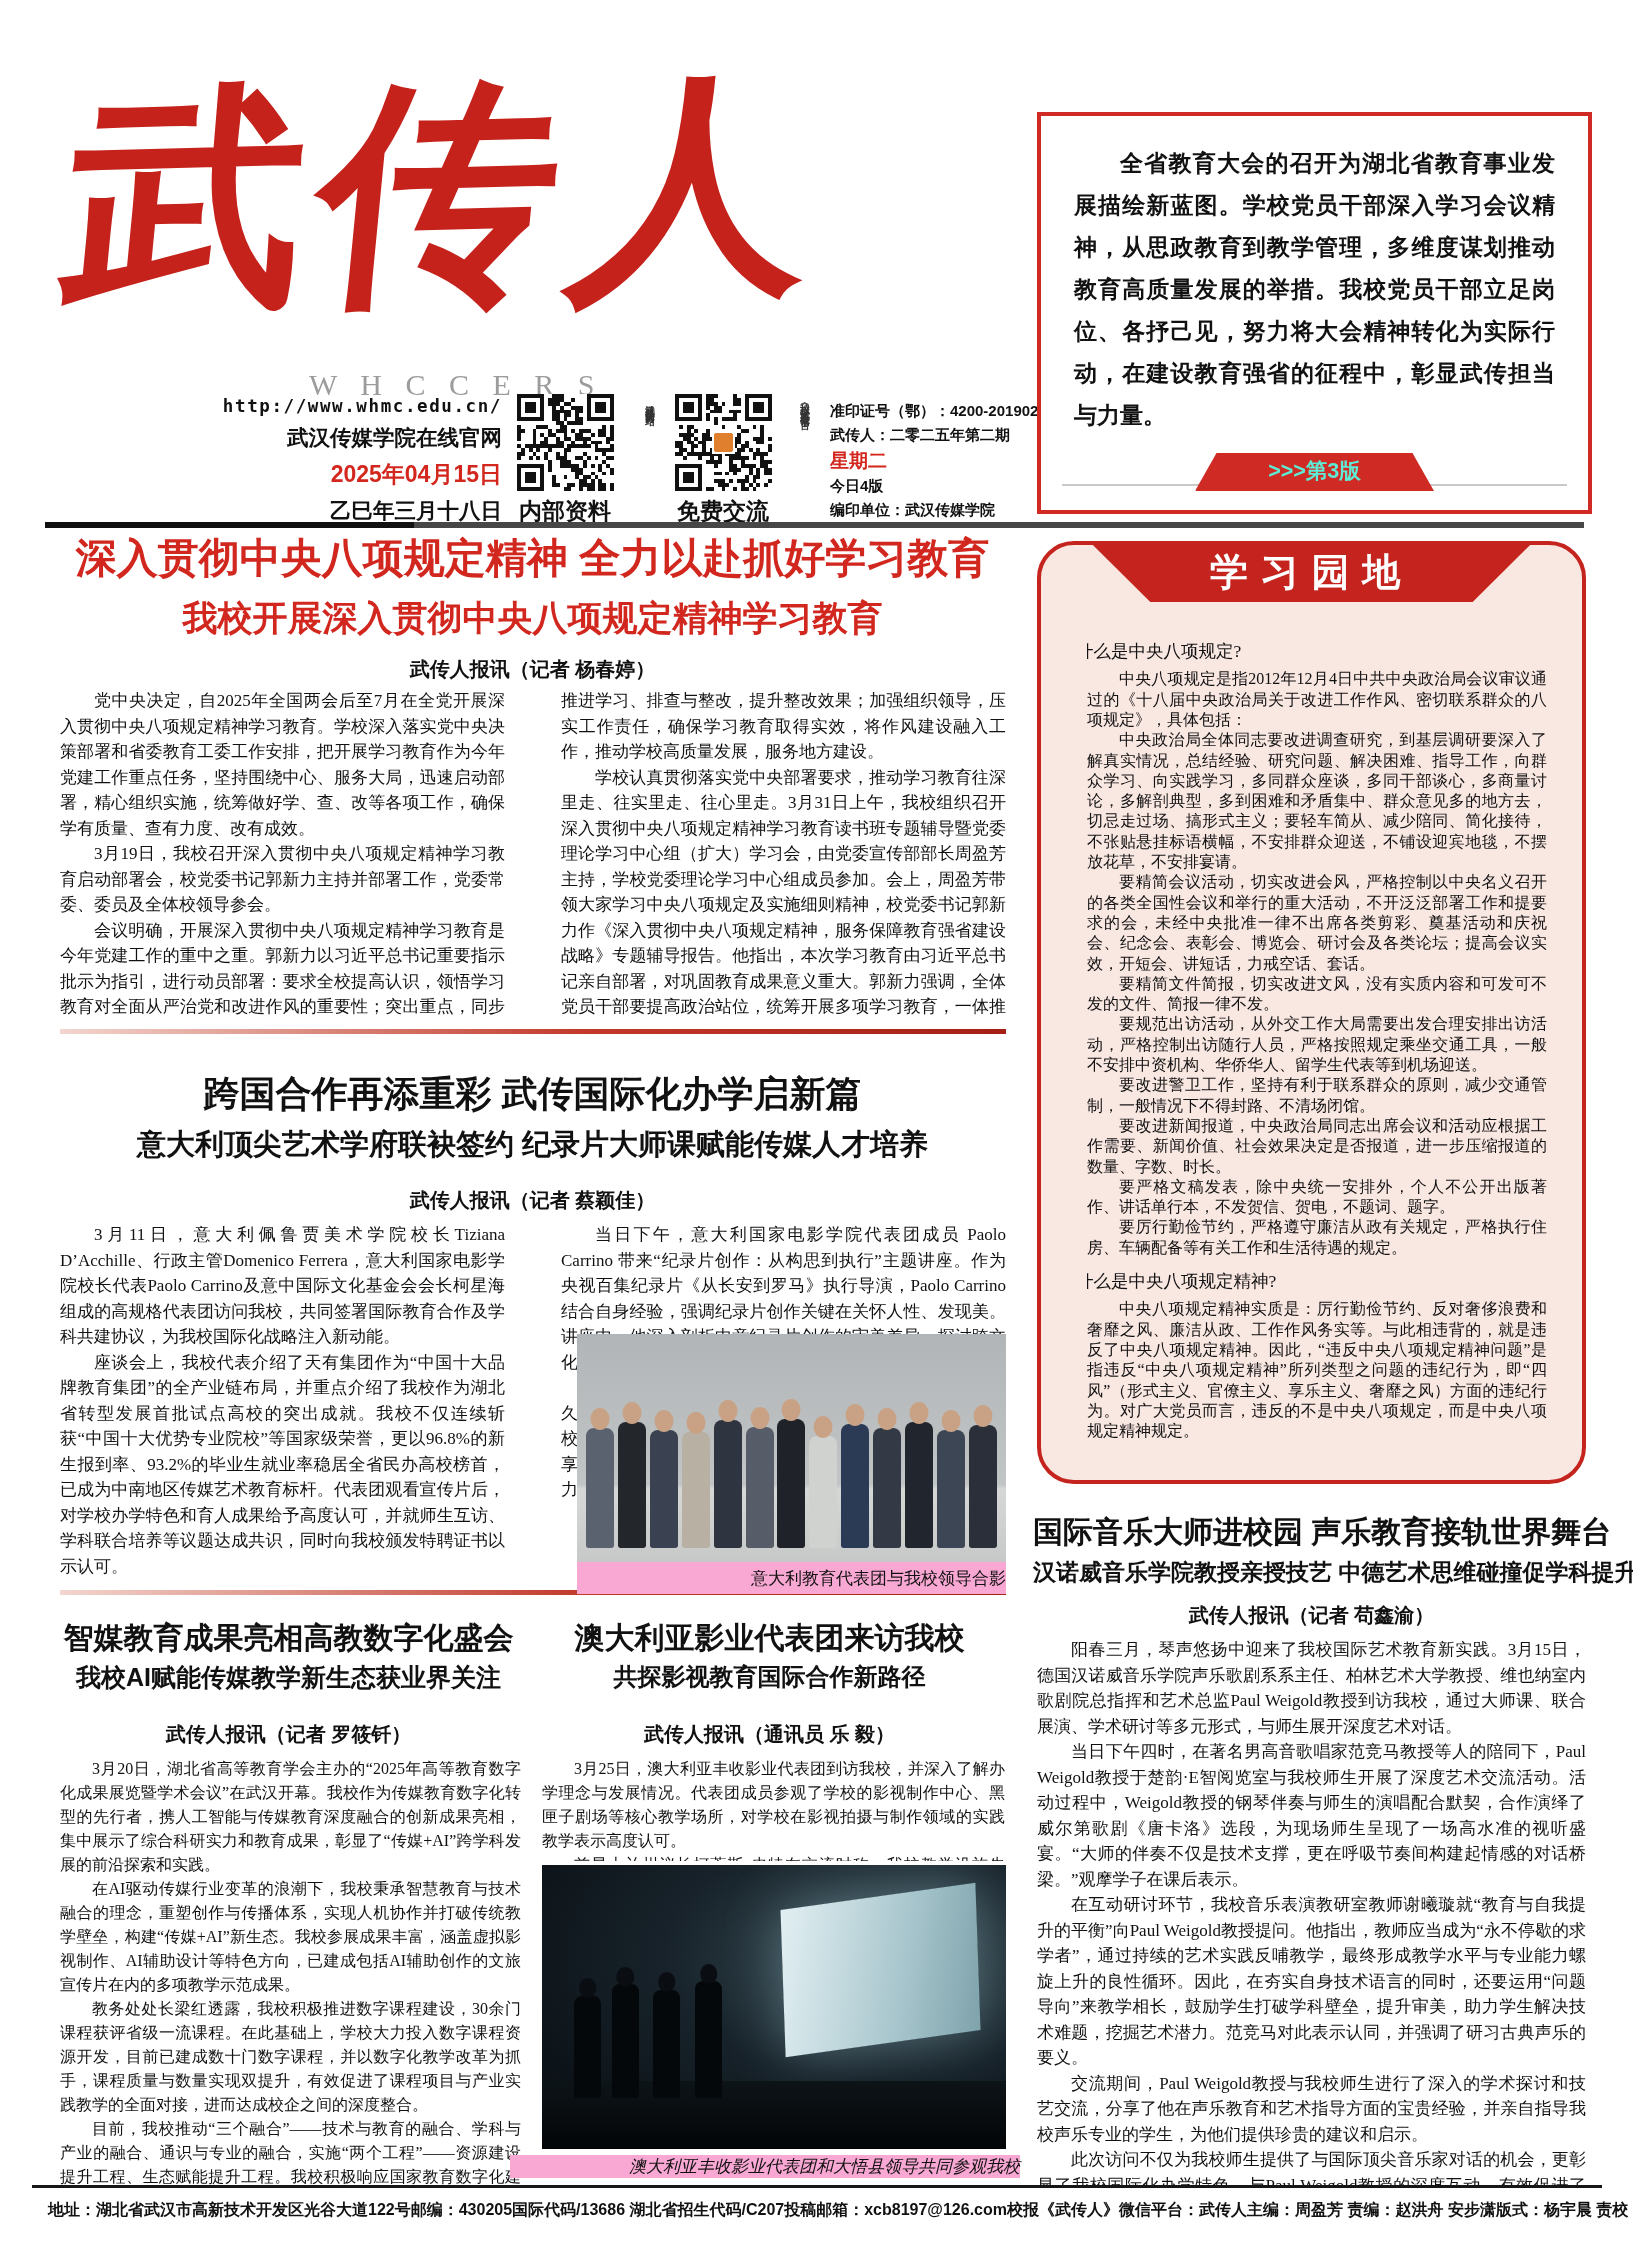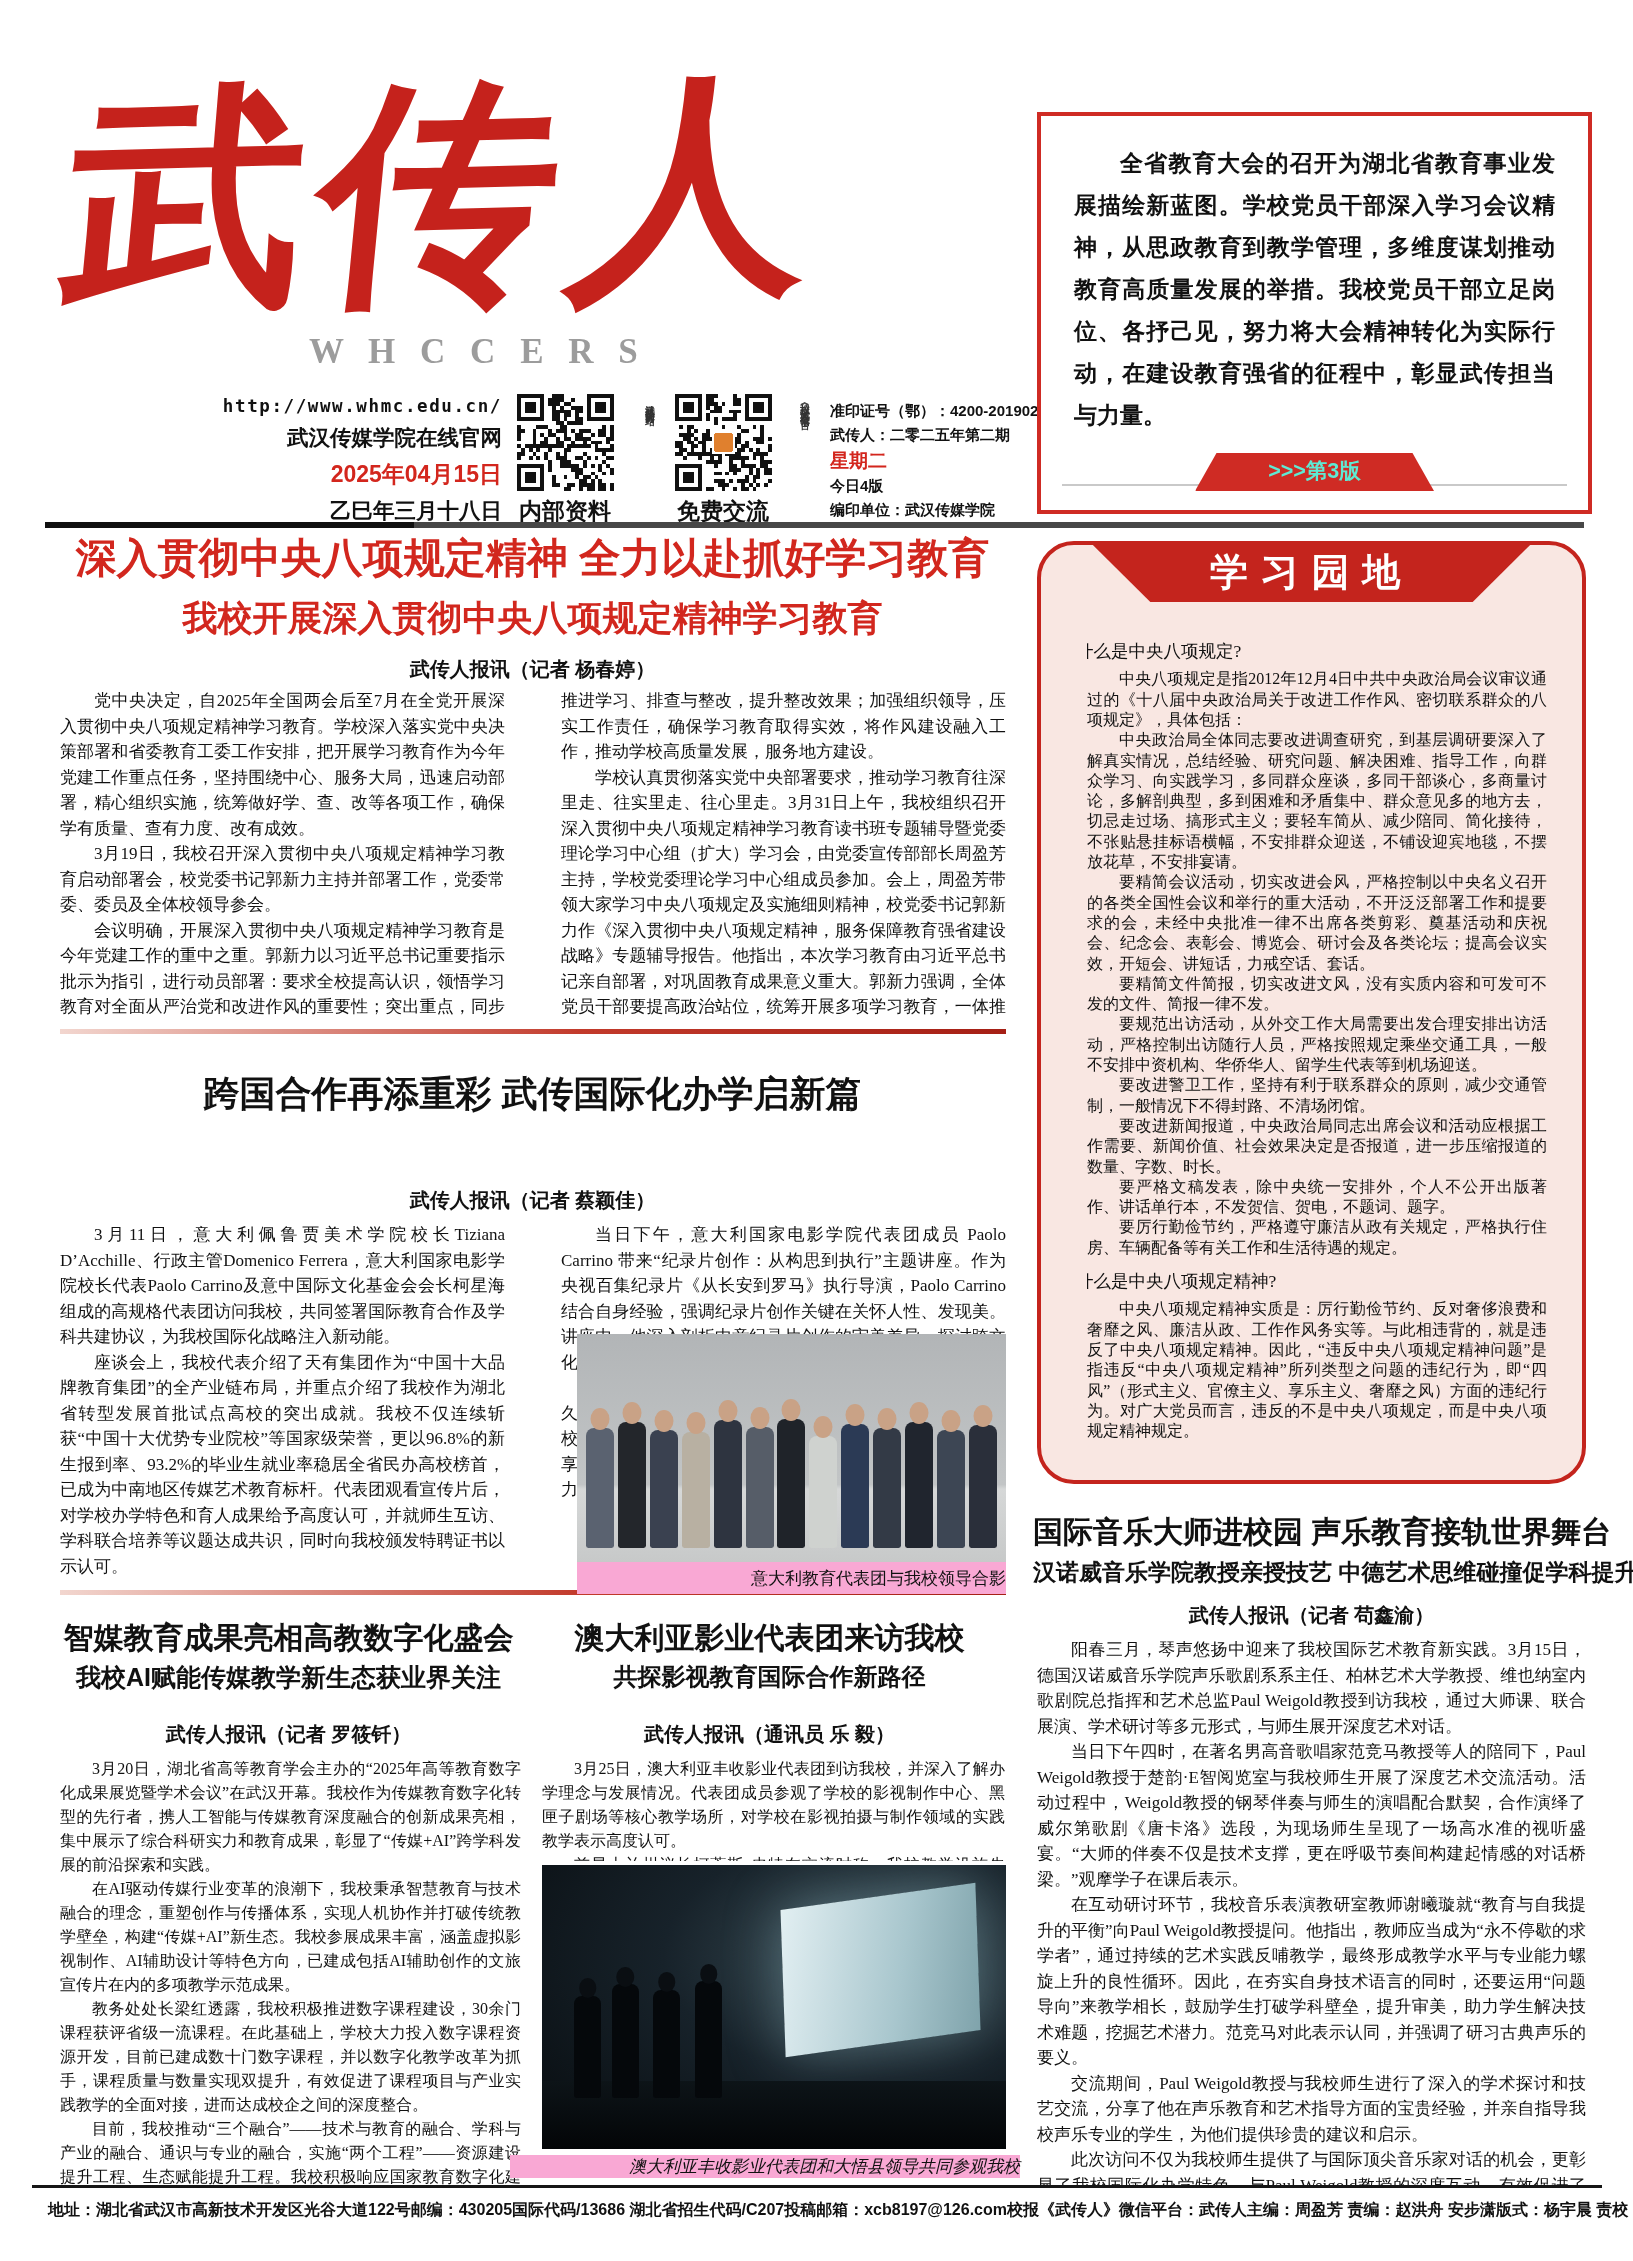--- a/index.html
+++ b/index.html
@@ -13,7 +13,7 @@
   .logo{left:68px;top:38px;width:814px;height:311px;font-size:238px;line-height:311px;
         color:#c5221c;font-weight:bold;transform:skewX(-7deg) rotate(-1.5deg);
         letter-spacing:14.4px;white-space:nowrap;}
-  .logo-latin{left:309px;top:332px;width:526px;font-size:35px;font-weight:bold;color:#9c9c9c;
+  .logo-latin{left:309px;top:368px;width:526px;font-size:30px;font-weight:normal;color:#9c9c9c;
         letter-spacing:8px;font-family:"Liberation Serif",serif;white-space:nowrap;}
   .mast-info{left:199px;top:396px;width:303px;text-align:right;font-weight:bold;}
   .mast-info .url{font-size:17.5px;letter-spacing:1.6px;}

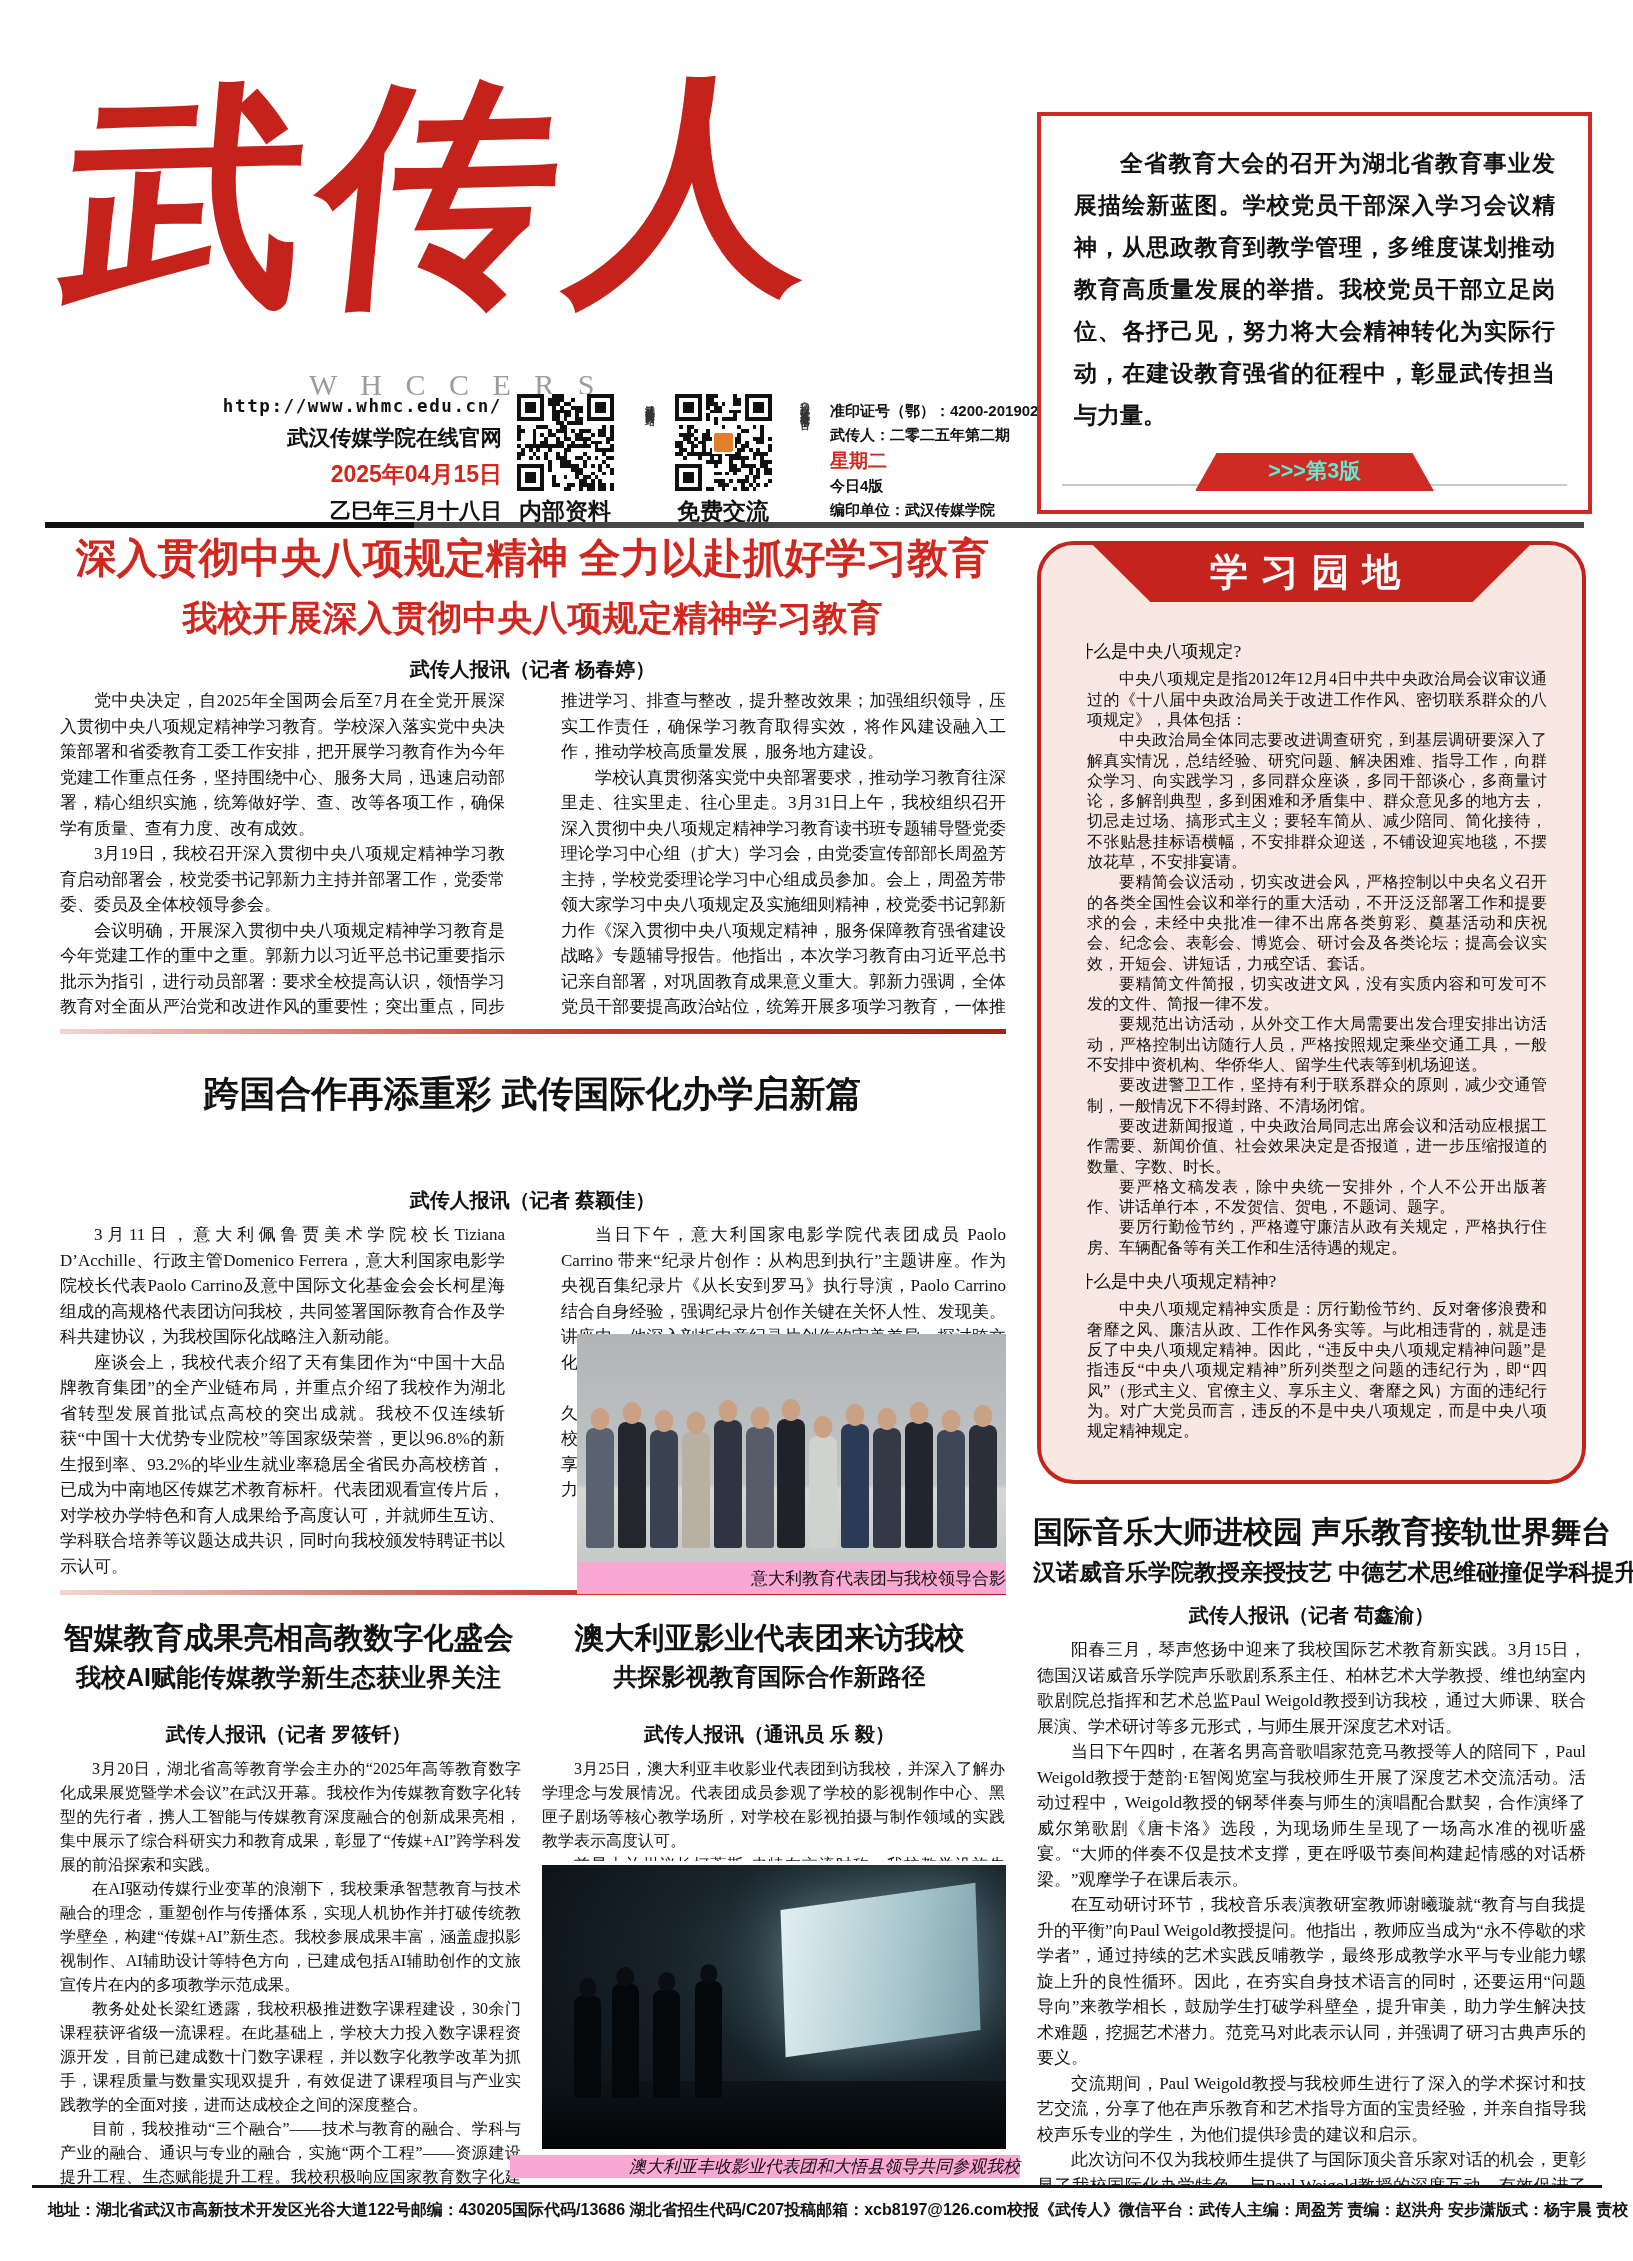--- a/index.html
+++ b/index.html
@@ -599,6 +599,7 @@
   <div class="abs divider-red dv1"></div>
 
   <div class="abs c-title it-t1">跨国合作再添重彩 武传国际化办学启新篇</div>
+  <div class="abs c-title it-t2">意大利顶尖艺术学府联袂签约 纪录片大师课赋能传媒人才培养</div>
   <div class="abs byline it-by">武传人报讯（记者 蔡颖佳）</div>
   <div class="abs article-text italy-body">
       <p>3月11日，意大利佩鲁贾美术学院校长Tiziana D’Acchille、行政主管Domenico Ferrera，意大利国家电影学院校长代表Paolo Carrino及意中国际文化基金会会长柯星海组成的高规格代表团访问我校，共同签署国际教育合作及学科共建协议，为我校国际化战略注入新动能。</p>

